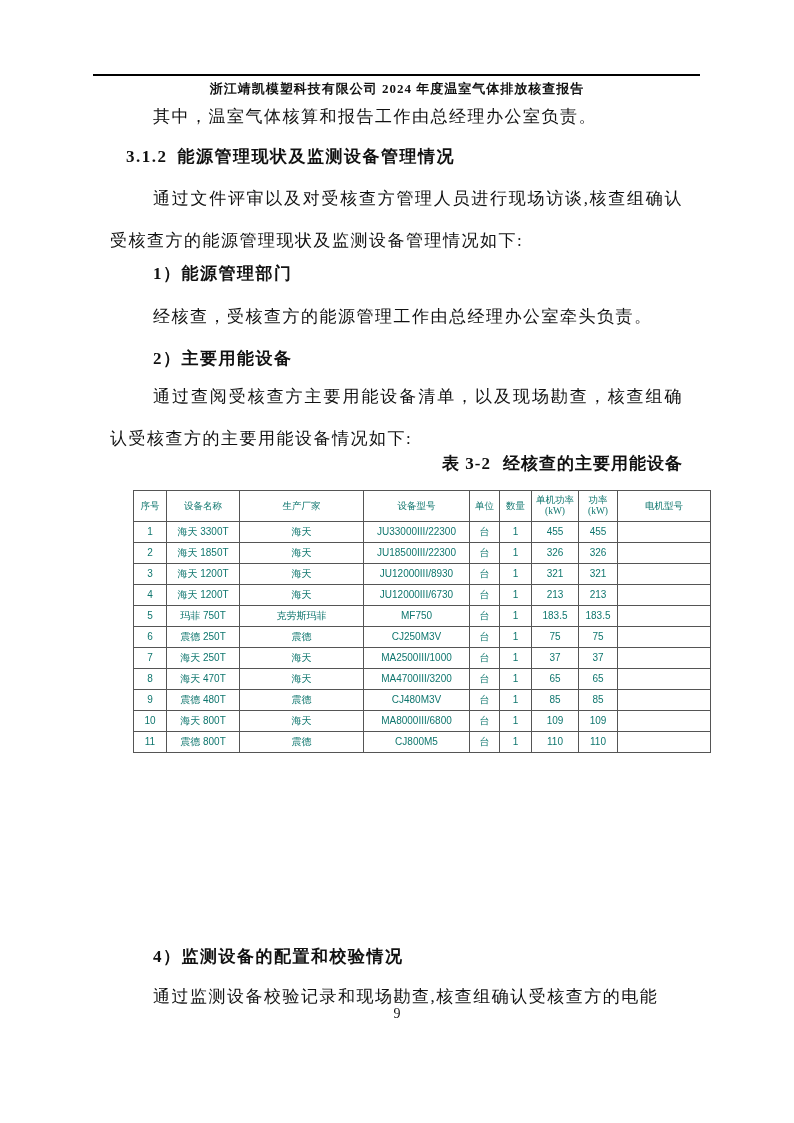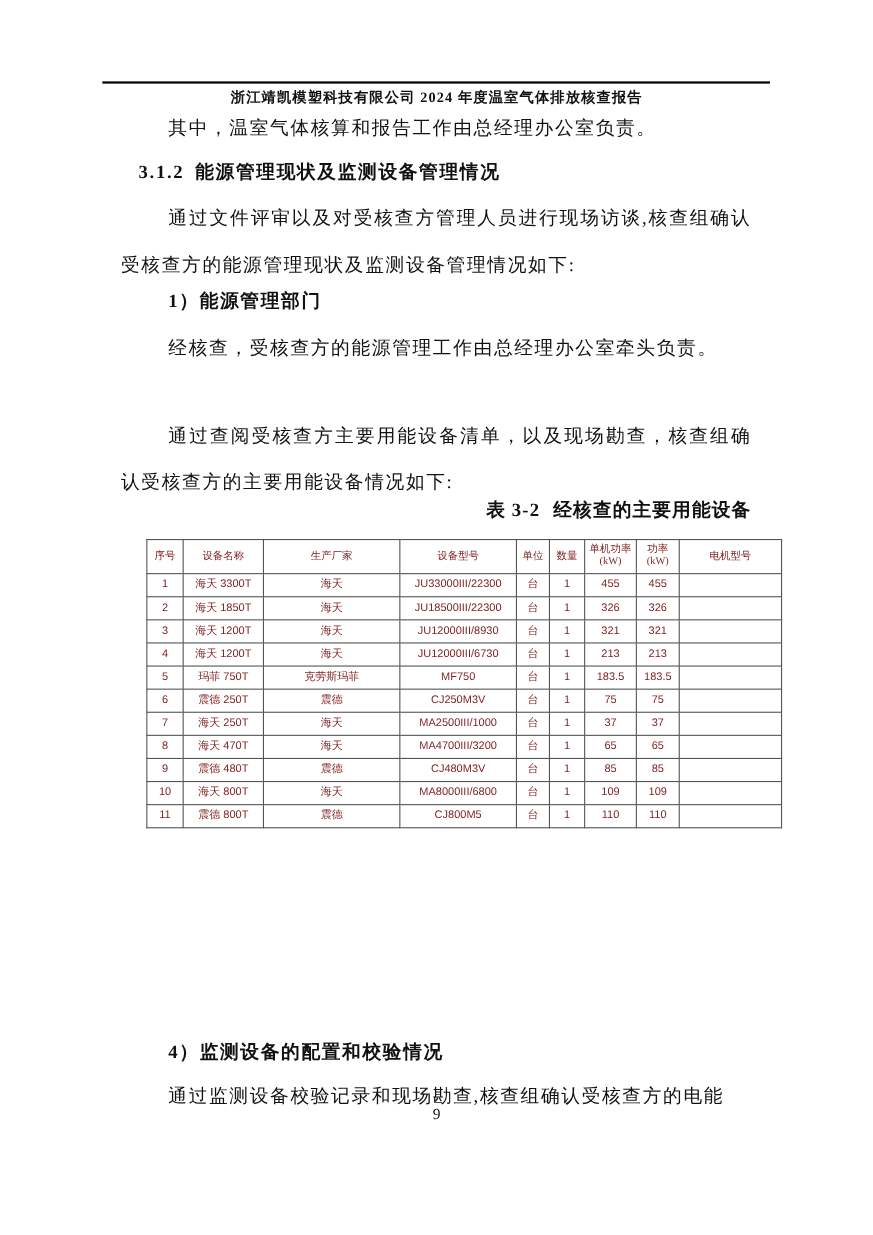--- a/index.html
+++ b/index.html
@@ -94,6 +94,7 @@
 
     <div class="blk para" style="top:296px;">经核查，受核查方的能源管理工作由总经理办公室牵头负责。</div>
 
+    <div class="blk sub-heading" style="top:338px;">2）主要用能设备</div>
 
     <div class="blk para" style="top:376px;">通过查阅受核查方主要用能设备清单，以及现场勘查，核查组确认受核查方的主要用能设备情况如下:</div>
 

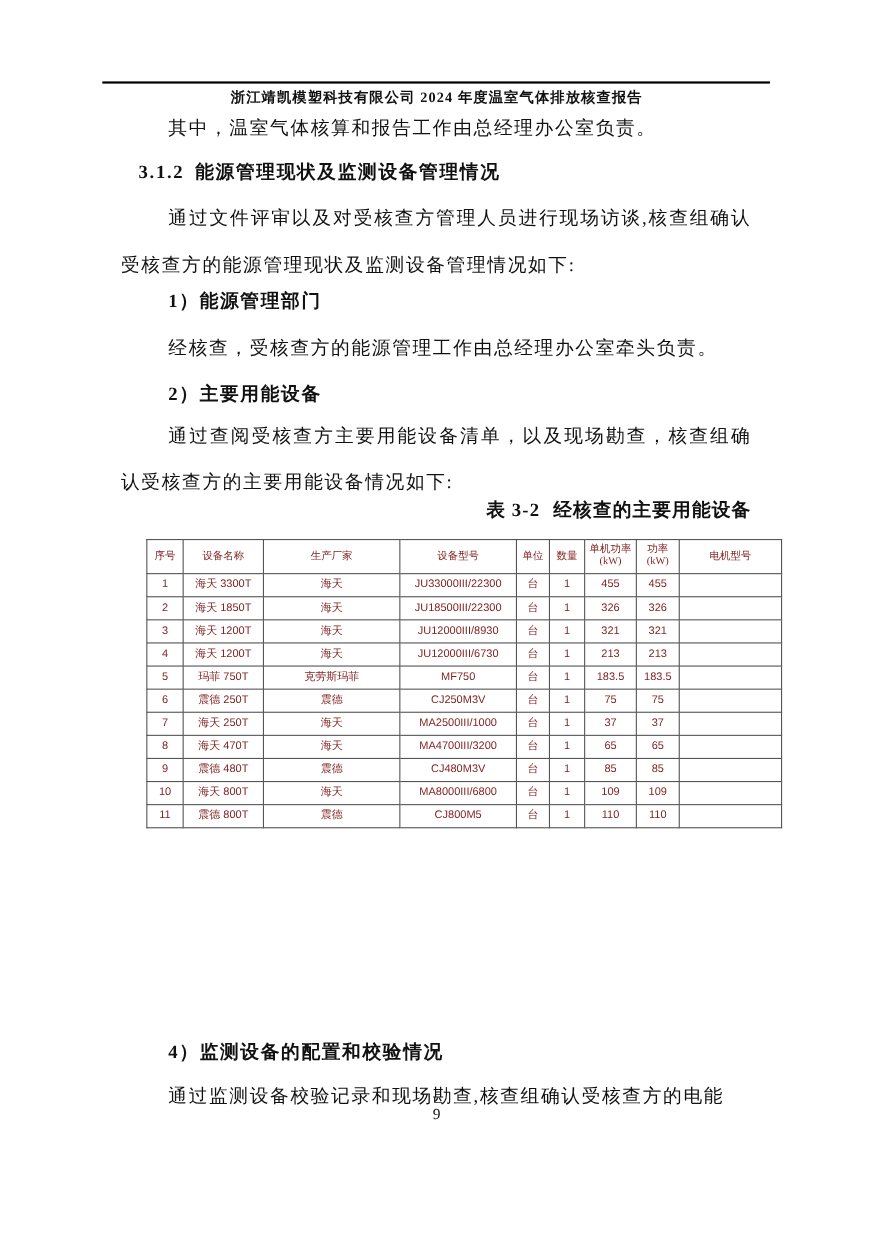--- a/index.html
+++ b/index.html
@@ -46,7 +46,7 @@
     table-layout:fixed;
     width:550px;
     font-family:"Liberation Sans","DejaVu Sans",sans-serif;
-    color:#7f1d1d;
+    color:#0f766e;
   }
   table.equip th, table.equip td {
     border:1px solid #555;

